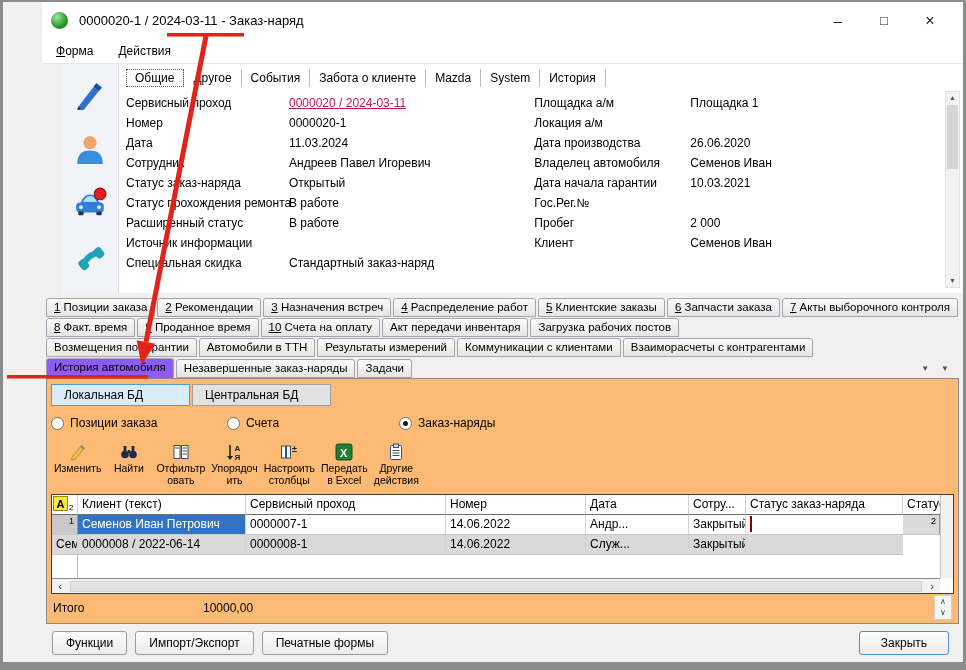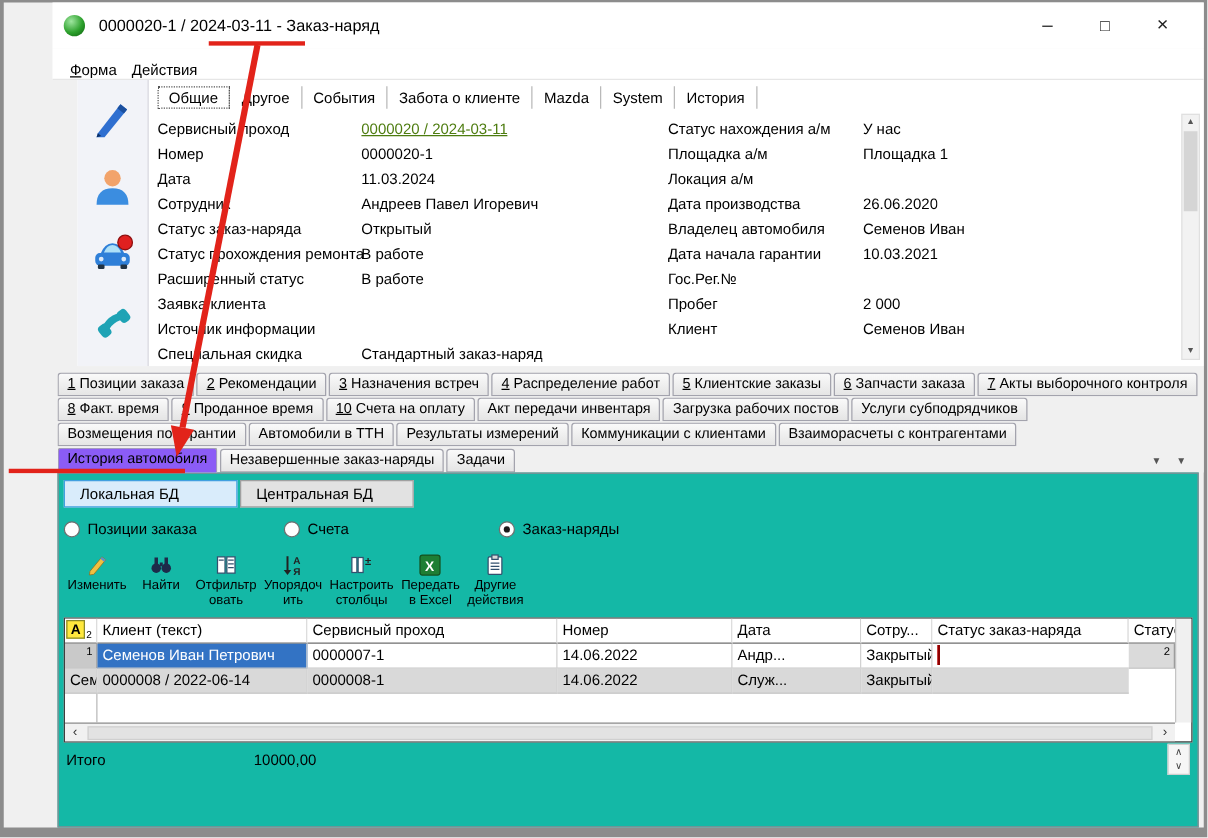--- a/index.html
+++ b/index.html
@@ -20,7 +20,7 @@
   .win-btn.close { margin-right:10px; font-size:16px; }
 
   
-  .menubar { height:25px; background:#fff; display:flex; align-items:flex-end; padding-left:14px; gap:12px; border-bottom:1px solid #e6e6e6; flex:0 0 auto; }
+  .menubar { height:25px; background:#fff; display:flex; align-items:center; padding-left:14px; gap:25px; border-bottom:1px solid #e6e6e6; flex:0 0 auto; }
   .hk { text-decoration:underline; font-style:normal; }
 
   

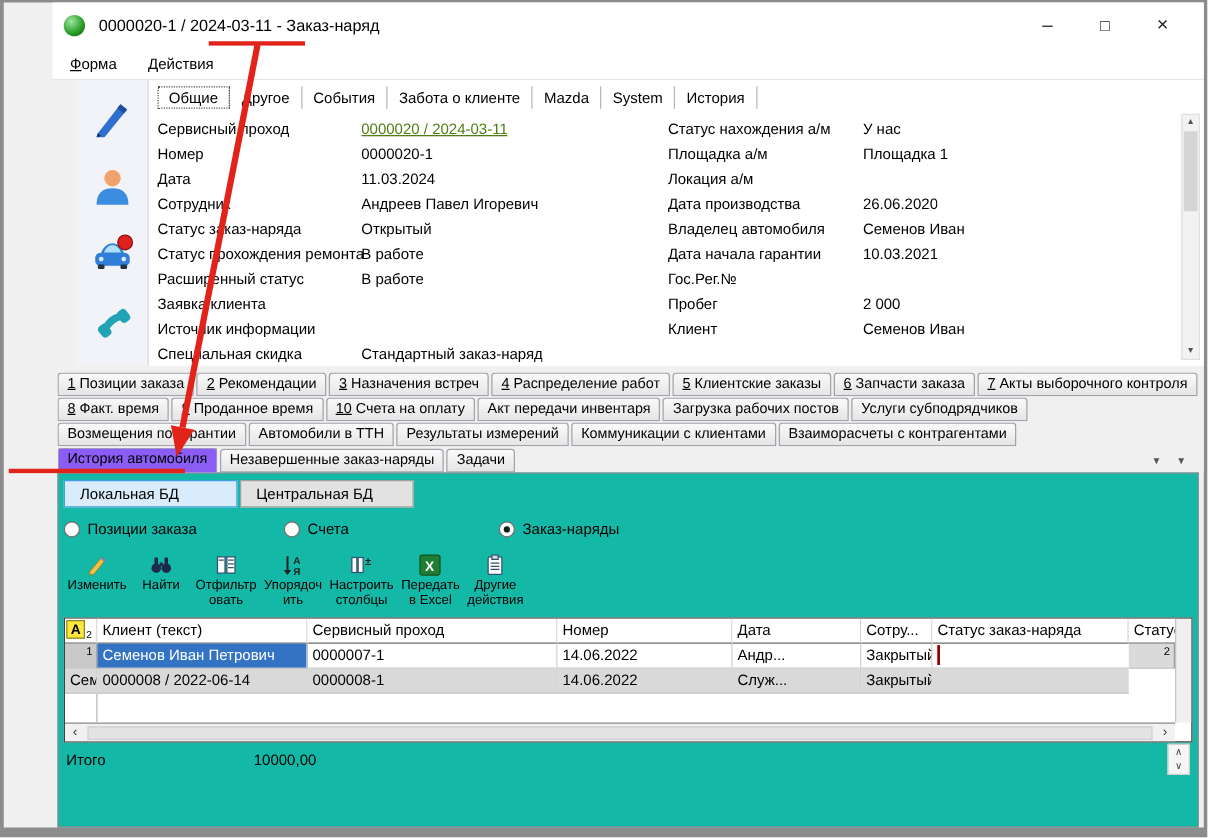--- a/index.html
+++ b/index.html
@@ -41,7 +41,7 @@
   .flabel { width:163px; flex:0 0 auto; }
   .fcol.right .flabel { width:156px; }
   .fvalue { overflow:hidden; }
-  .fvalue.link { color:#4d7c0f; text-decoration:underline; }
+  .fvalue.link { color:#be185d; text-decoration:underline; }
 
   .vscroll { position:absolute; right:3px; top:27px; bottom:5px; width:15px; background:#f2f2f2; border:1px solid #e0e0e0; }
   .vscroll .arr { position:absolute; left:0; right:0; text-align:center; font-size:7px; color:#555; line-height:12px; }

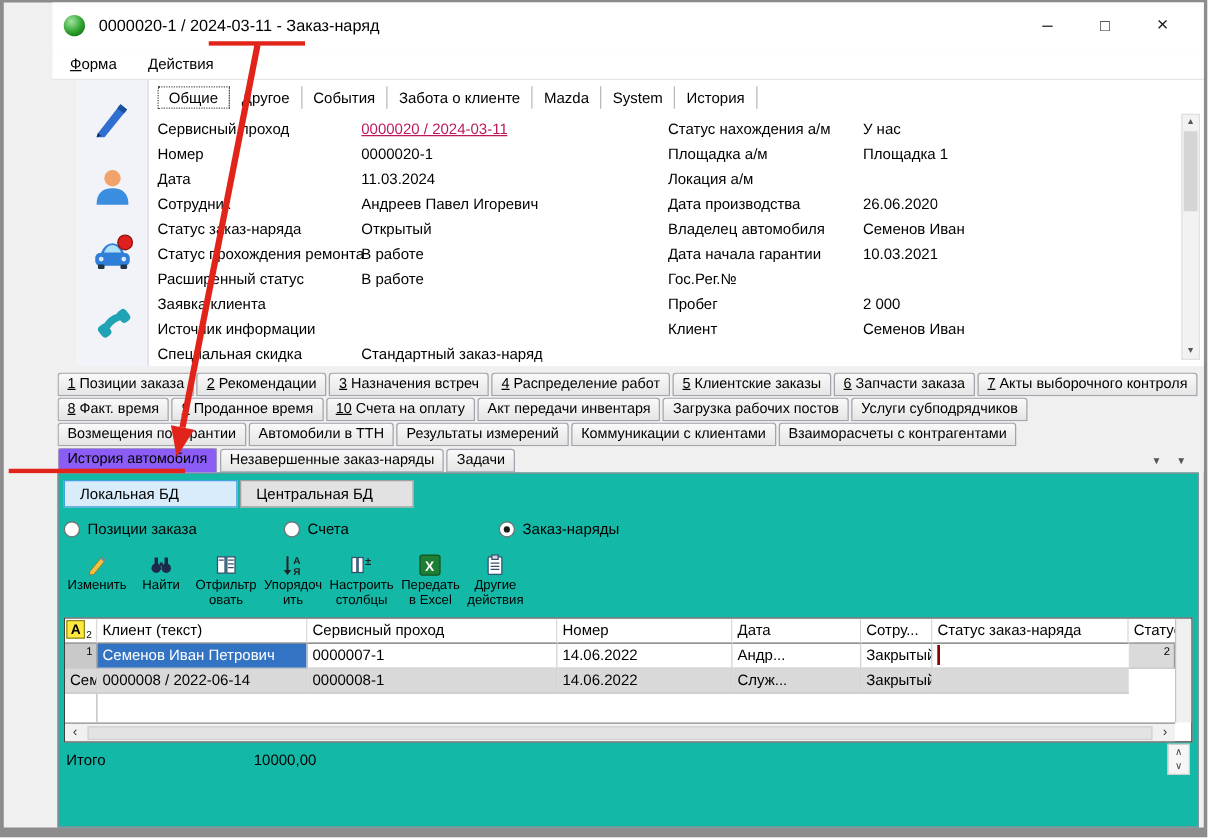--- a/index.html
+++ b/index.html
@@ -214,10 +214,6 @@
           </div>
           <div class="fcol right">
             <div class="frow">
-                <span class="flabel">Статус нахождения а/м</span>
-                <span class="fvalue">У нас</span>
-              </div>
-            <div class="frow">
                 <span class="flabel">Площадка а/м</span>
                 <span class="fvalue">Площадка 1</span>
               </div>

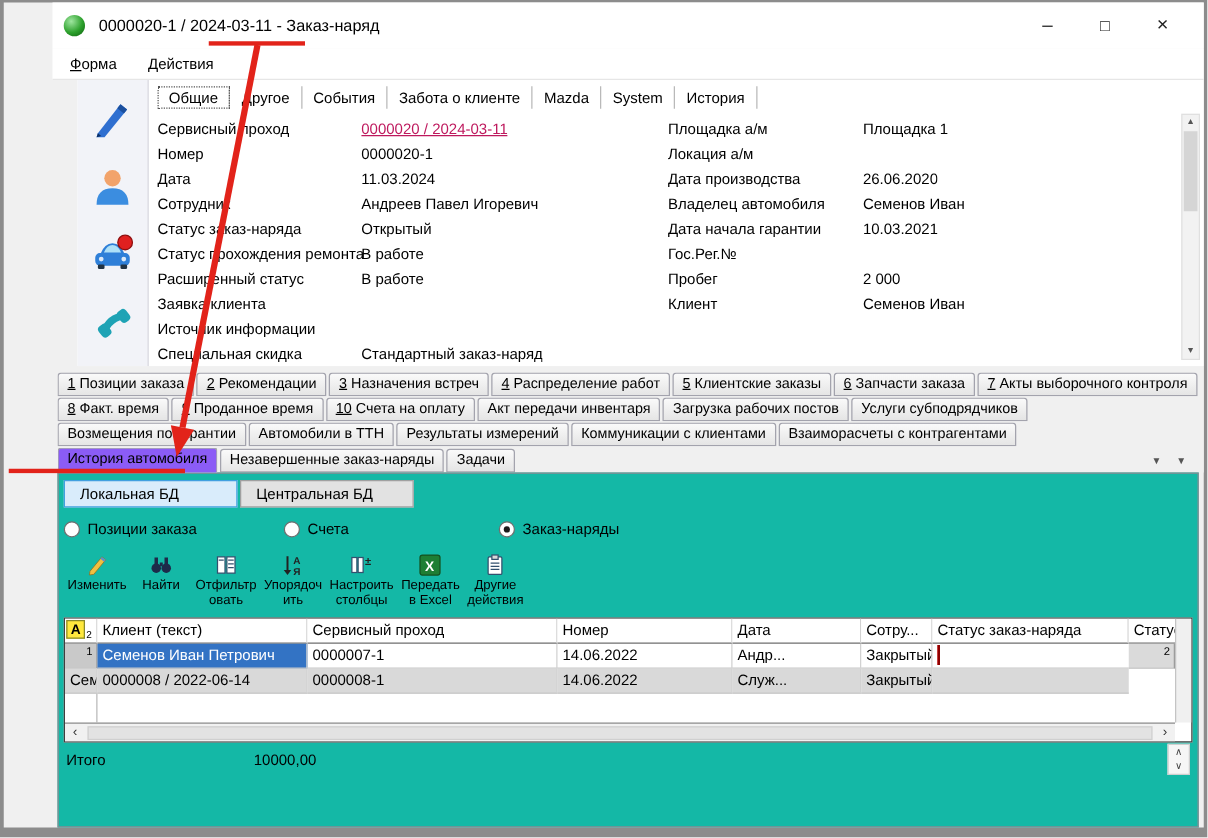--- a/index.html
+++ b/index.html
@@ -200,10 +200,6 @@
                 <span class="fvalue">В работе</span>
               </div>
             <div class="frow">
-                <span class="flabel">Заявка клиента</span>
-                <span class="fvalue"></span>
-              </div>
-            <div class="frow">
                 <span class="flabel">Источник информации</span>
                 <span class="fvalue"></span>
               </div>

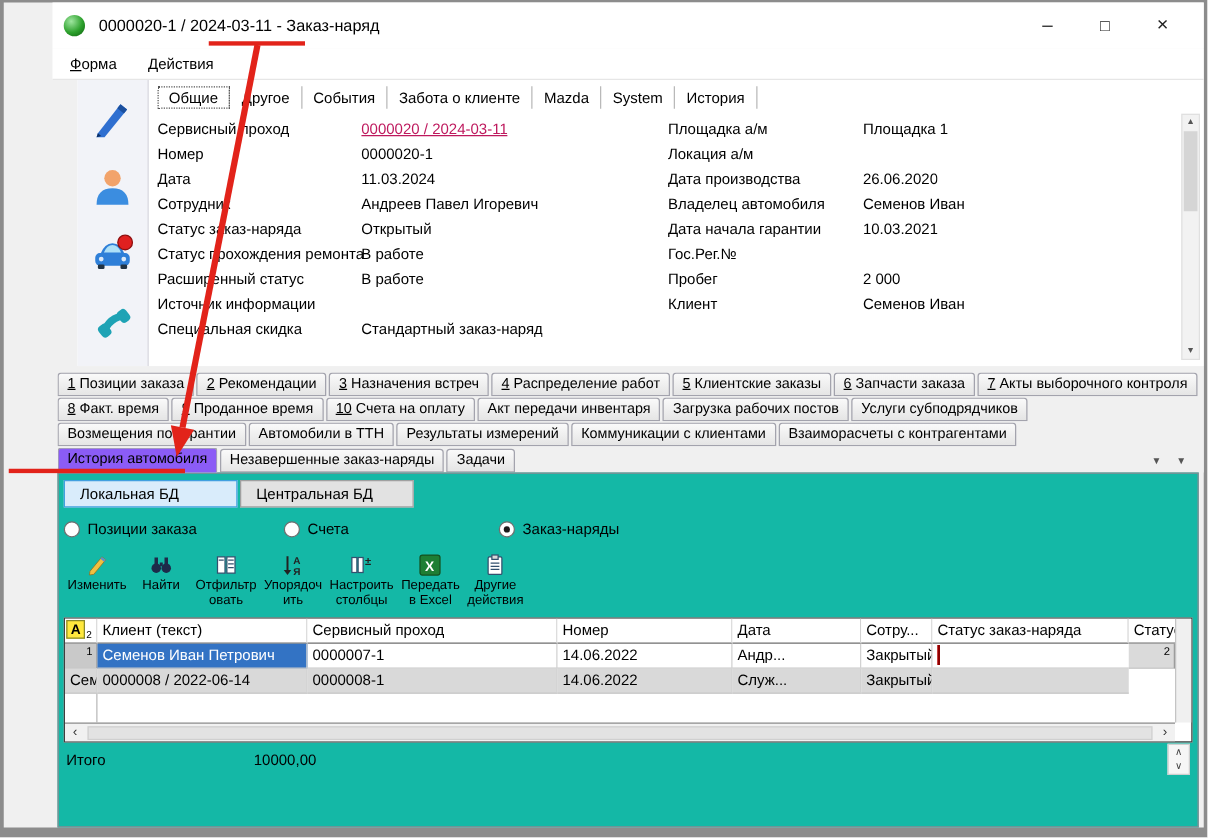--- a/index.html
+++ b/index.html
@@ -268,7 +268,6 @@
         <span class="tab"><i class="hk">10</i><span> Счета на оплату</span></span>
         <span class="tab"><i class="hk"></i><span>Акт передачи инвентаря</span></span>
         <span class="tab"><i class="hk"></i><span>Загрузка рабочих постов</span></span>
-        <span class="tab"><i class="hk"></i><span>Услуги субподрядчиков</span></span>
       </div>
       <div class="trow">
         <span class="tab"><i class="hk"></i><span>Возмещения по гарантии</span></span>

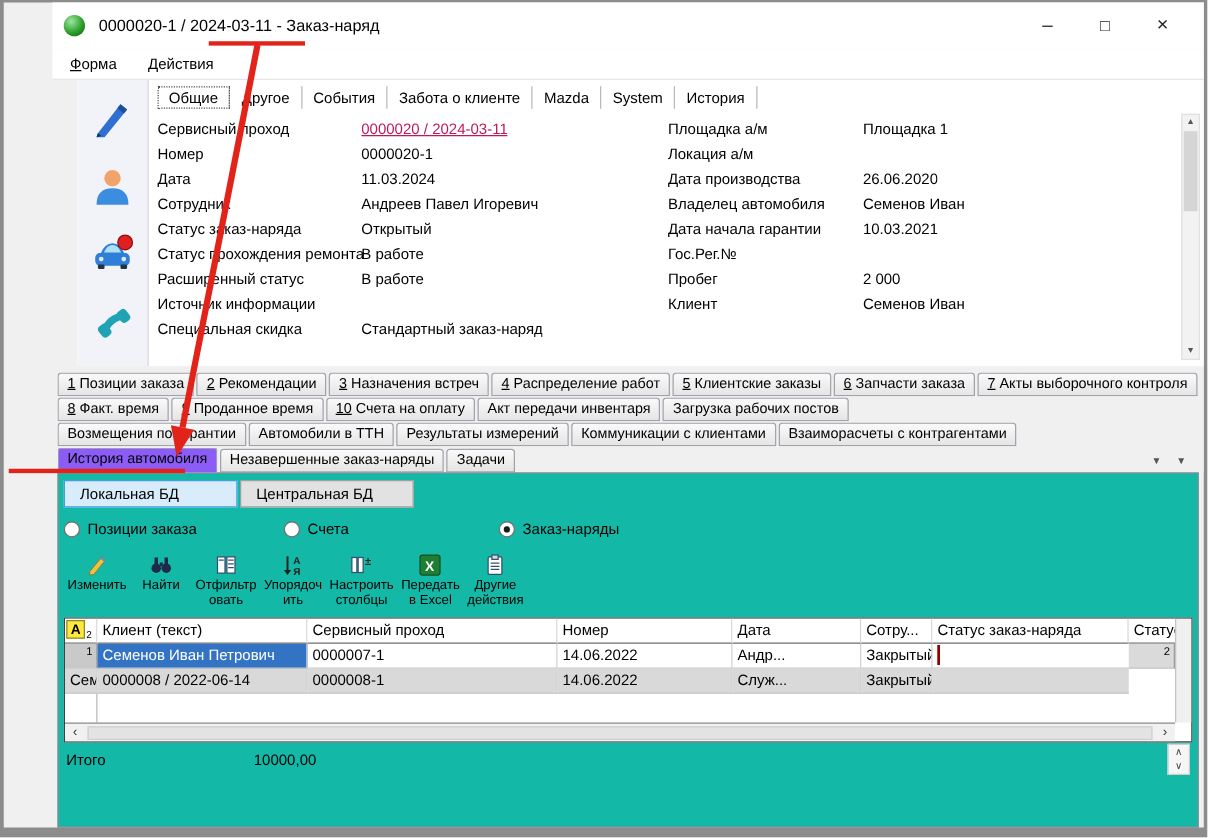--- a/index.html
+++ b/index.html
@@ -57,7 +57,7 @@
   .tab-overflow { margin-left:auto; margin-right:10px; align-self:center; display:flex; gap:12px; font-size:8px; color:#555; }
 
   
-  .panel { flex:1; margin:0 4px; background:#14b8a6; border:1px solid #8a8a92; padding:4px 4px 0 4px; display:flex; flex-direction:column; overflow:hidden; }
+  .panel { flex:1; margin:0 4px; background:#fdba74; border:1px solid #8a8a92; padding:4px 4px 0 4px; display:flex; flex-direction:column; overflow:hidden; }
   .db-row { display:flex; margin:1px 0 7px 0; }
   .dbbtn { min-width:139px; padding:3px 12px; border:1px solid #a0a0a0; background:#e2e2e2; margin-right:2px; }
   .dbbtn.sel { background:#d9ecfb; border-color:#41a0e0; }

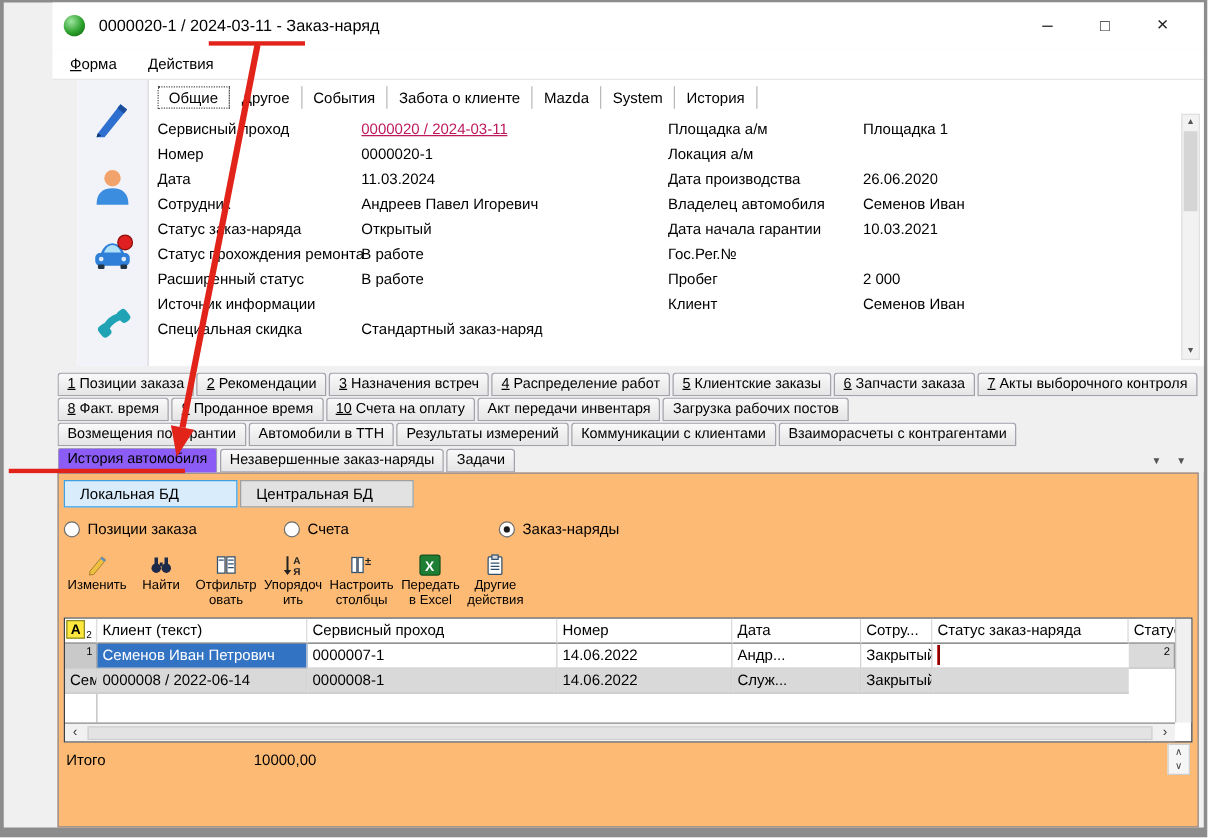--- a/index.html
+++ b/index.html
@@ -434,6 +434,12 @@
       </div>
     </div>
 
+    <div class="footer">
+      <span class="fbtn">Функции</span>
+      <span class="fbtn">Импорт/Экспорт</span>
+      <span class="fbtn">Печатные формы</span>
+      <span class="fbtn close">Закрыть</span>
+    </div>
 
   </div>
 

